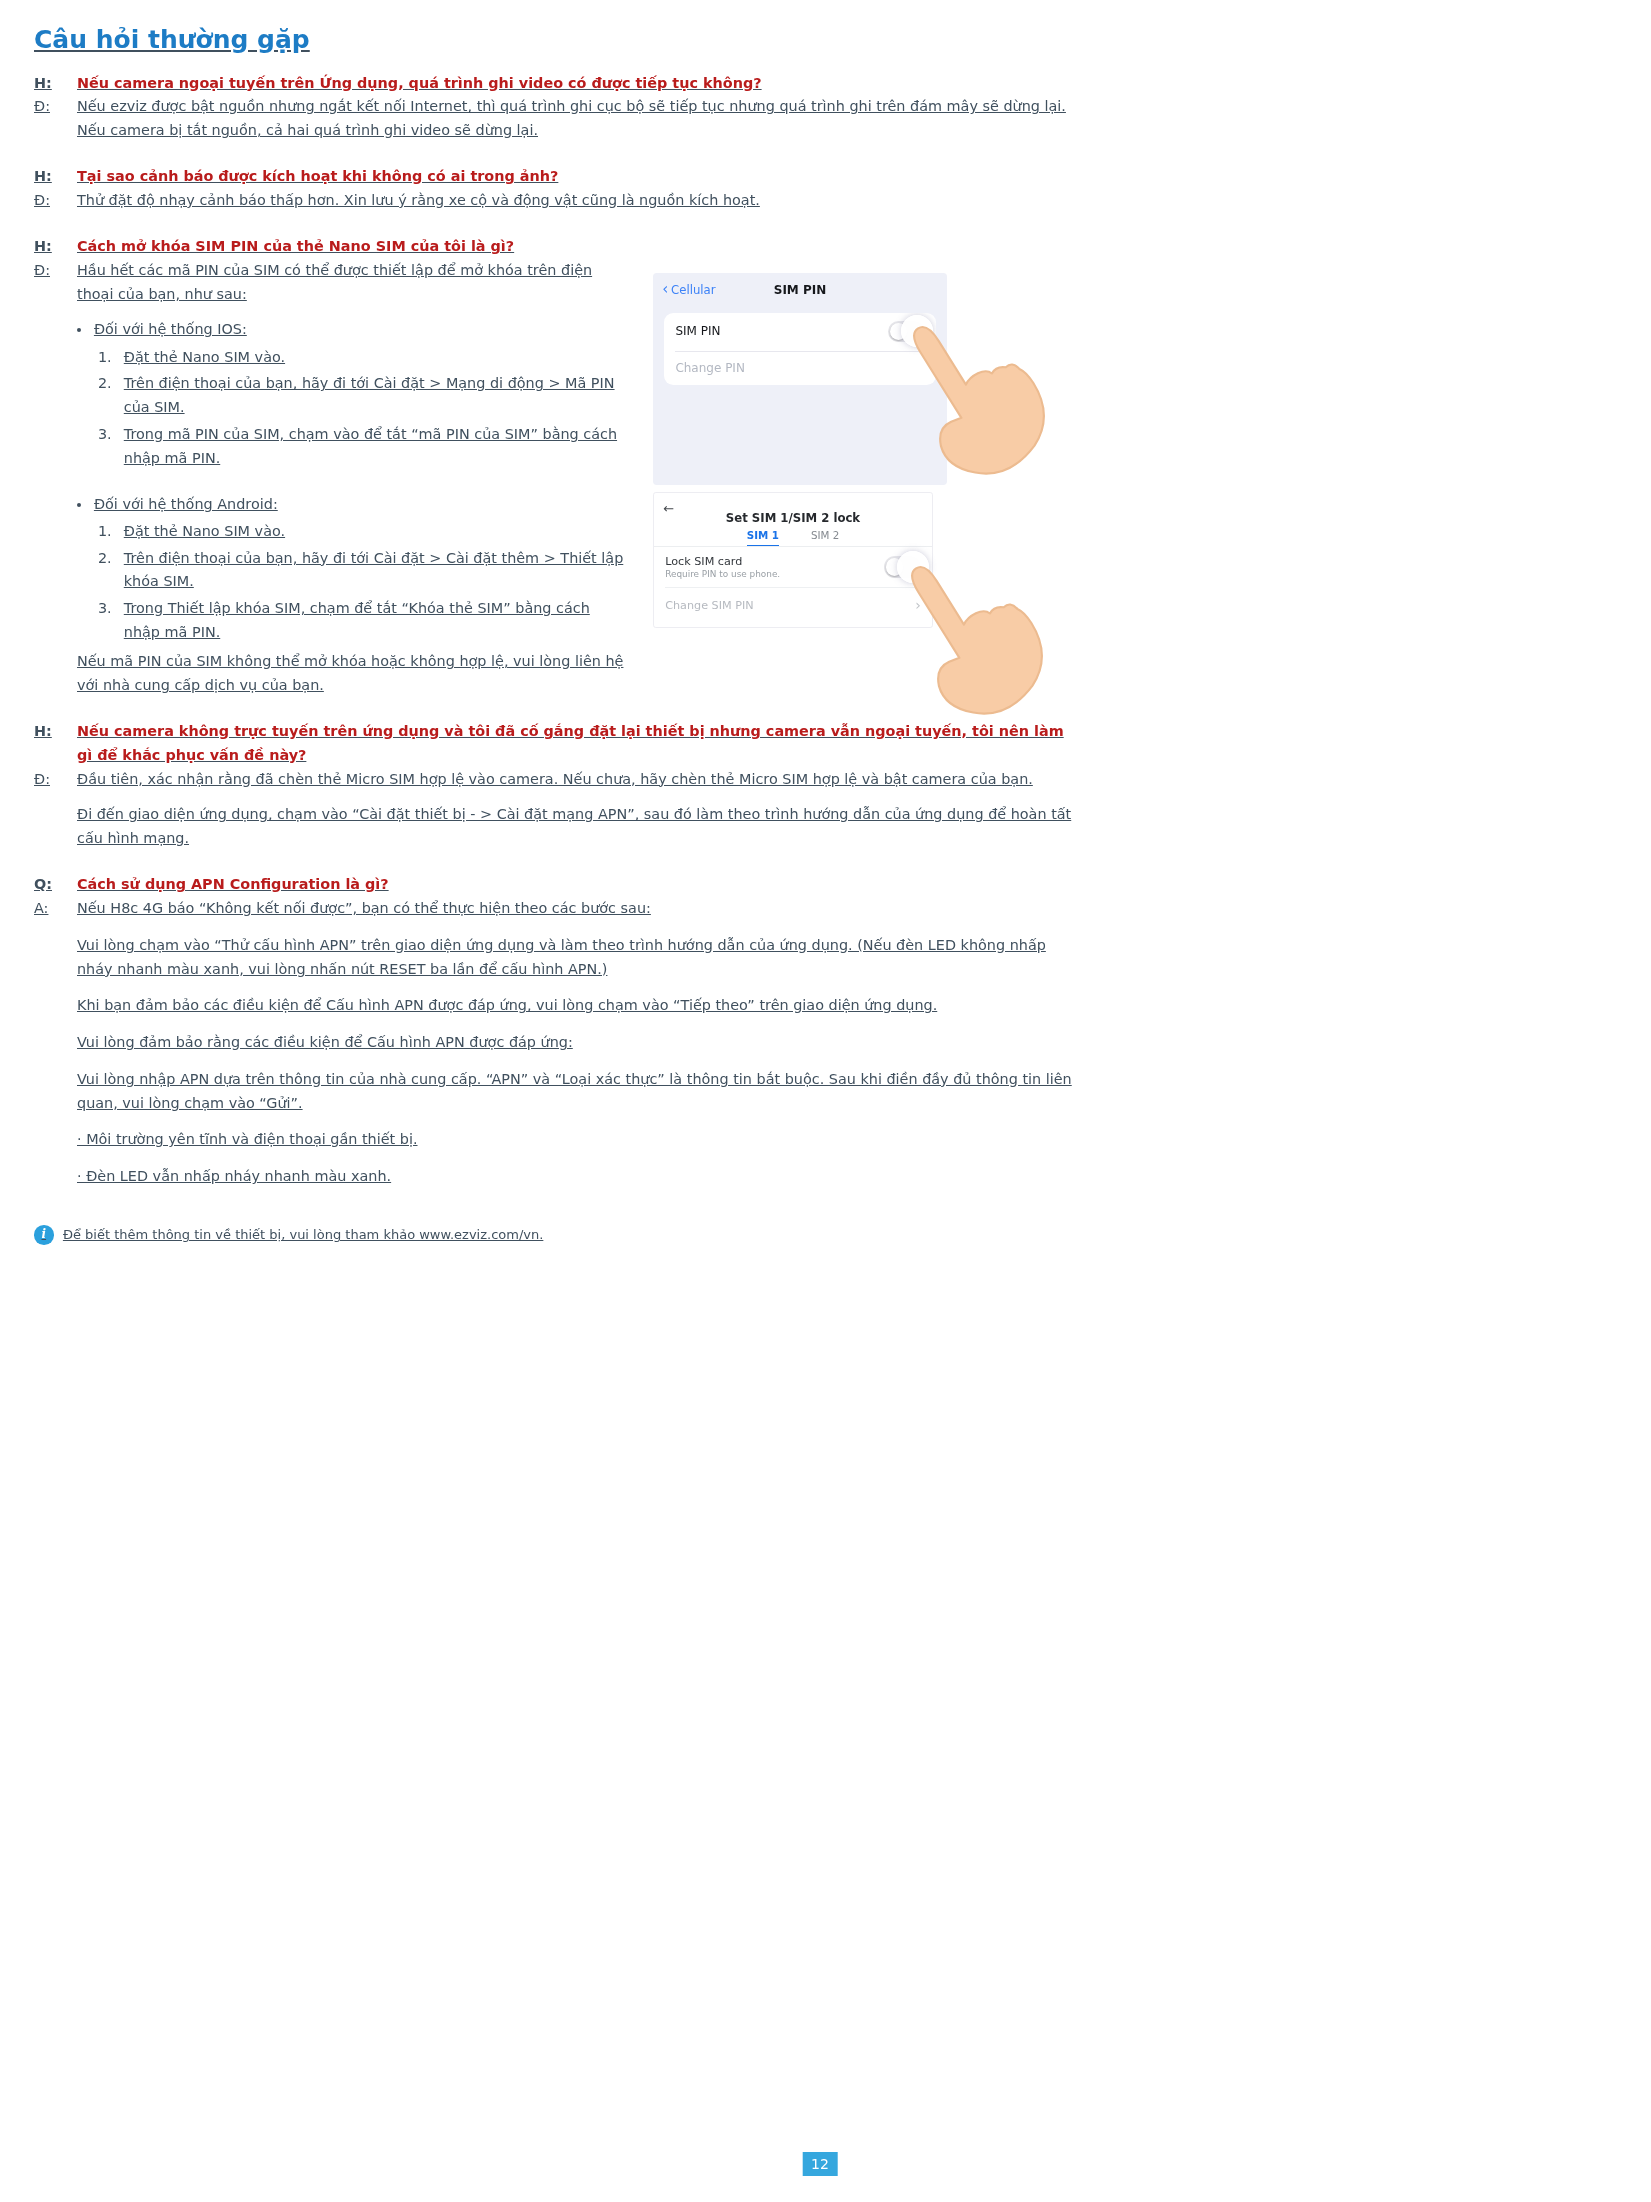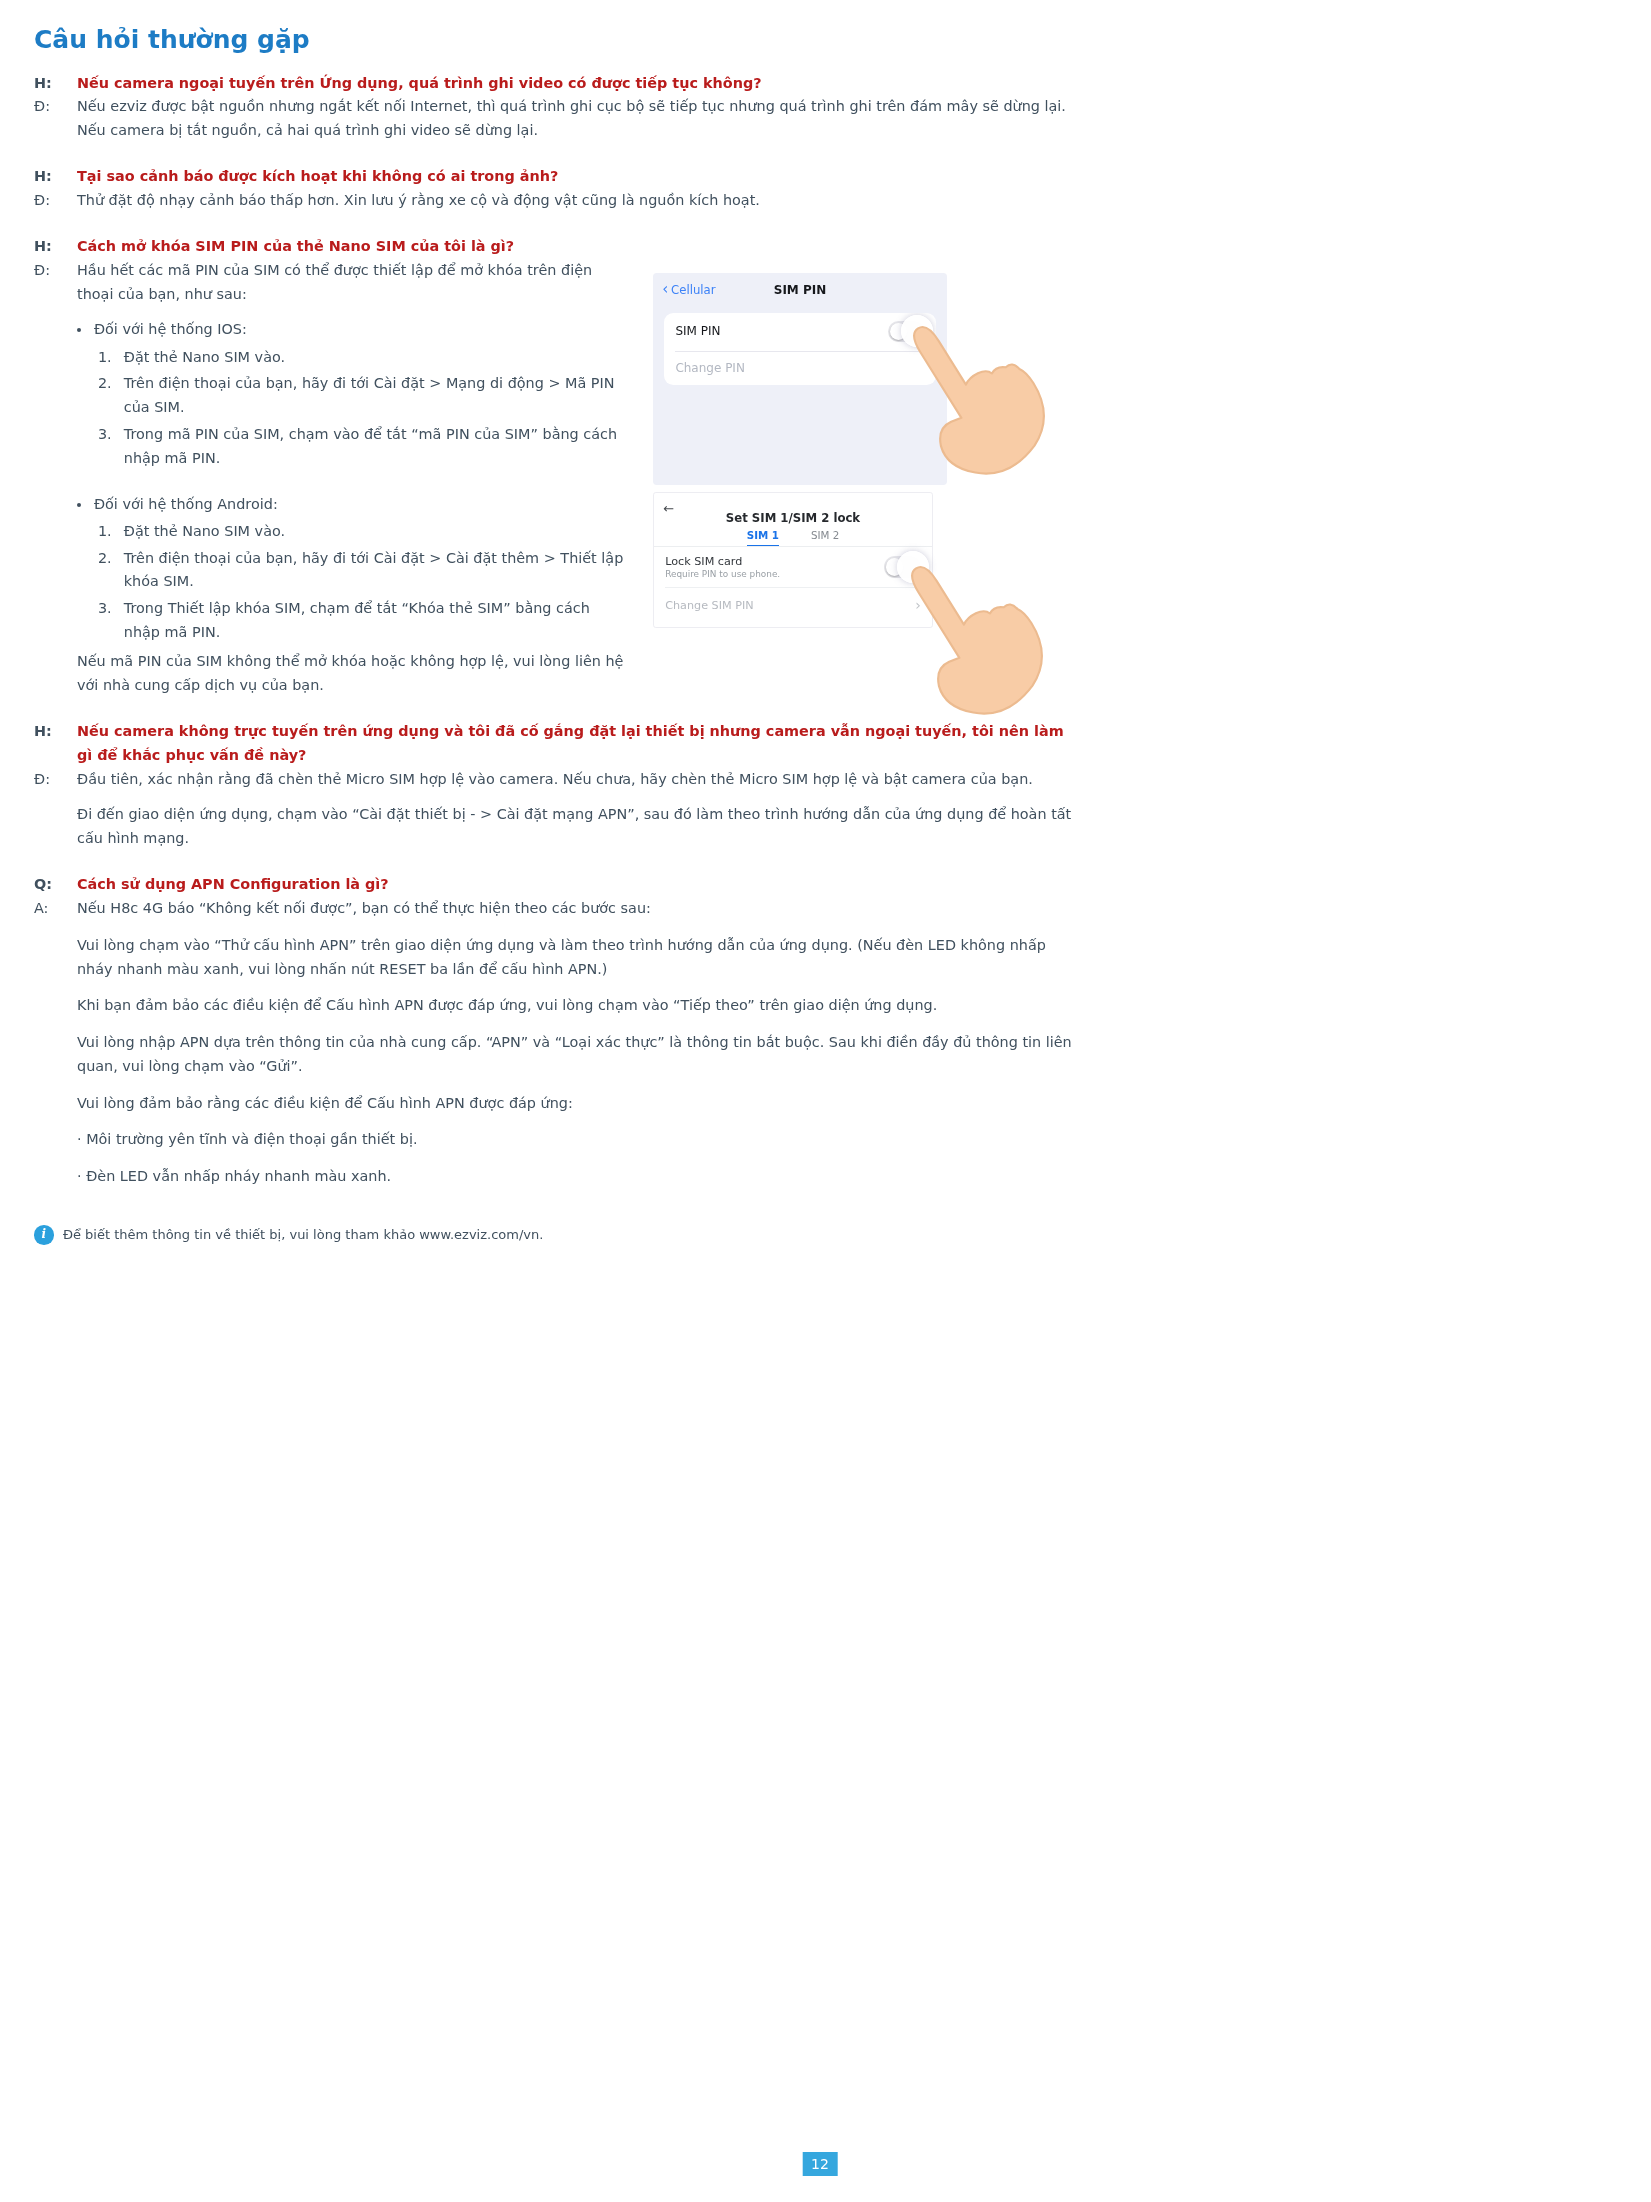--- a/index.html
+++ b/index.html
@@ -15,6 +15,7 @@
     color: #40505e;
     overflow: hidden;
     padding: 24px 52px 16px 34px;
+    text-decoration: underline;
   }
   h1.doc-title {
     margin: 0 0 15px 0;

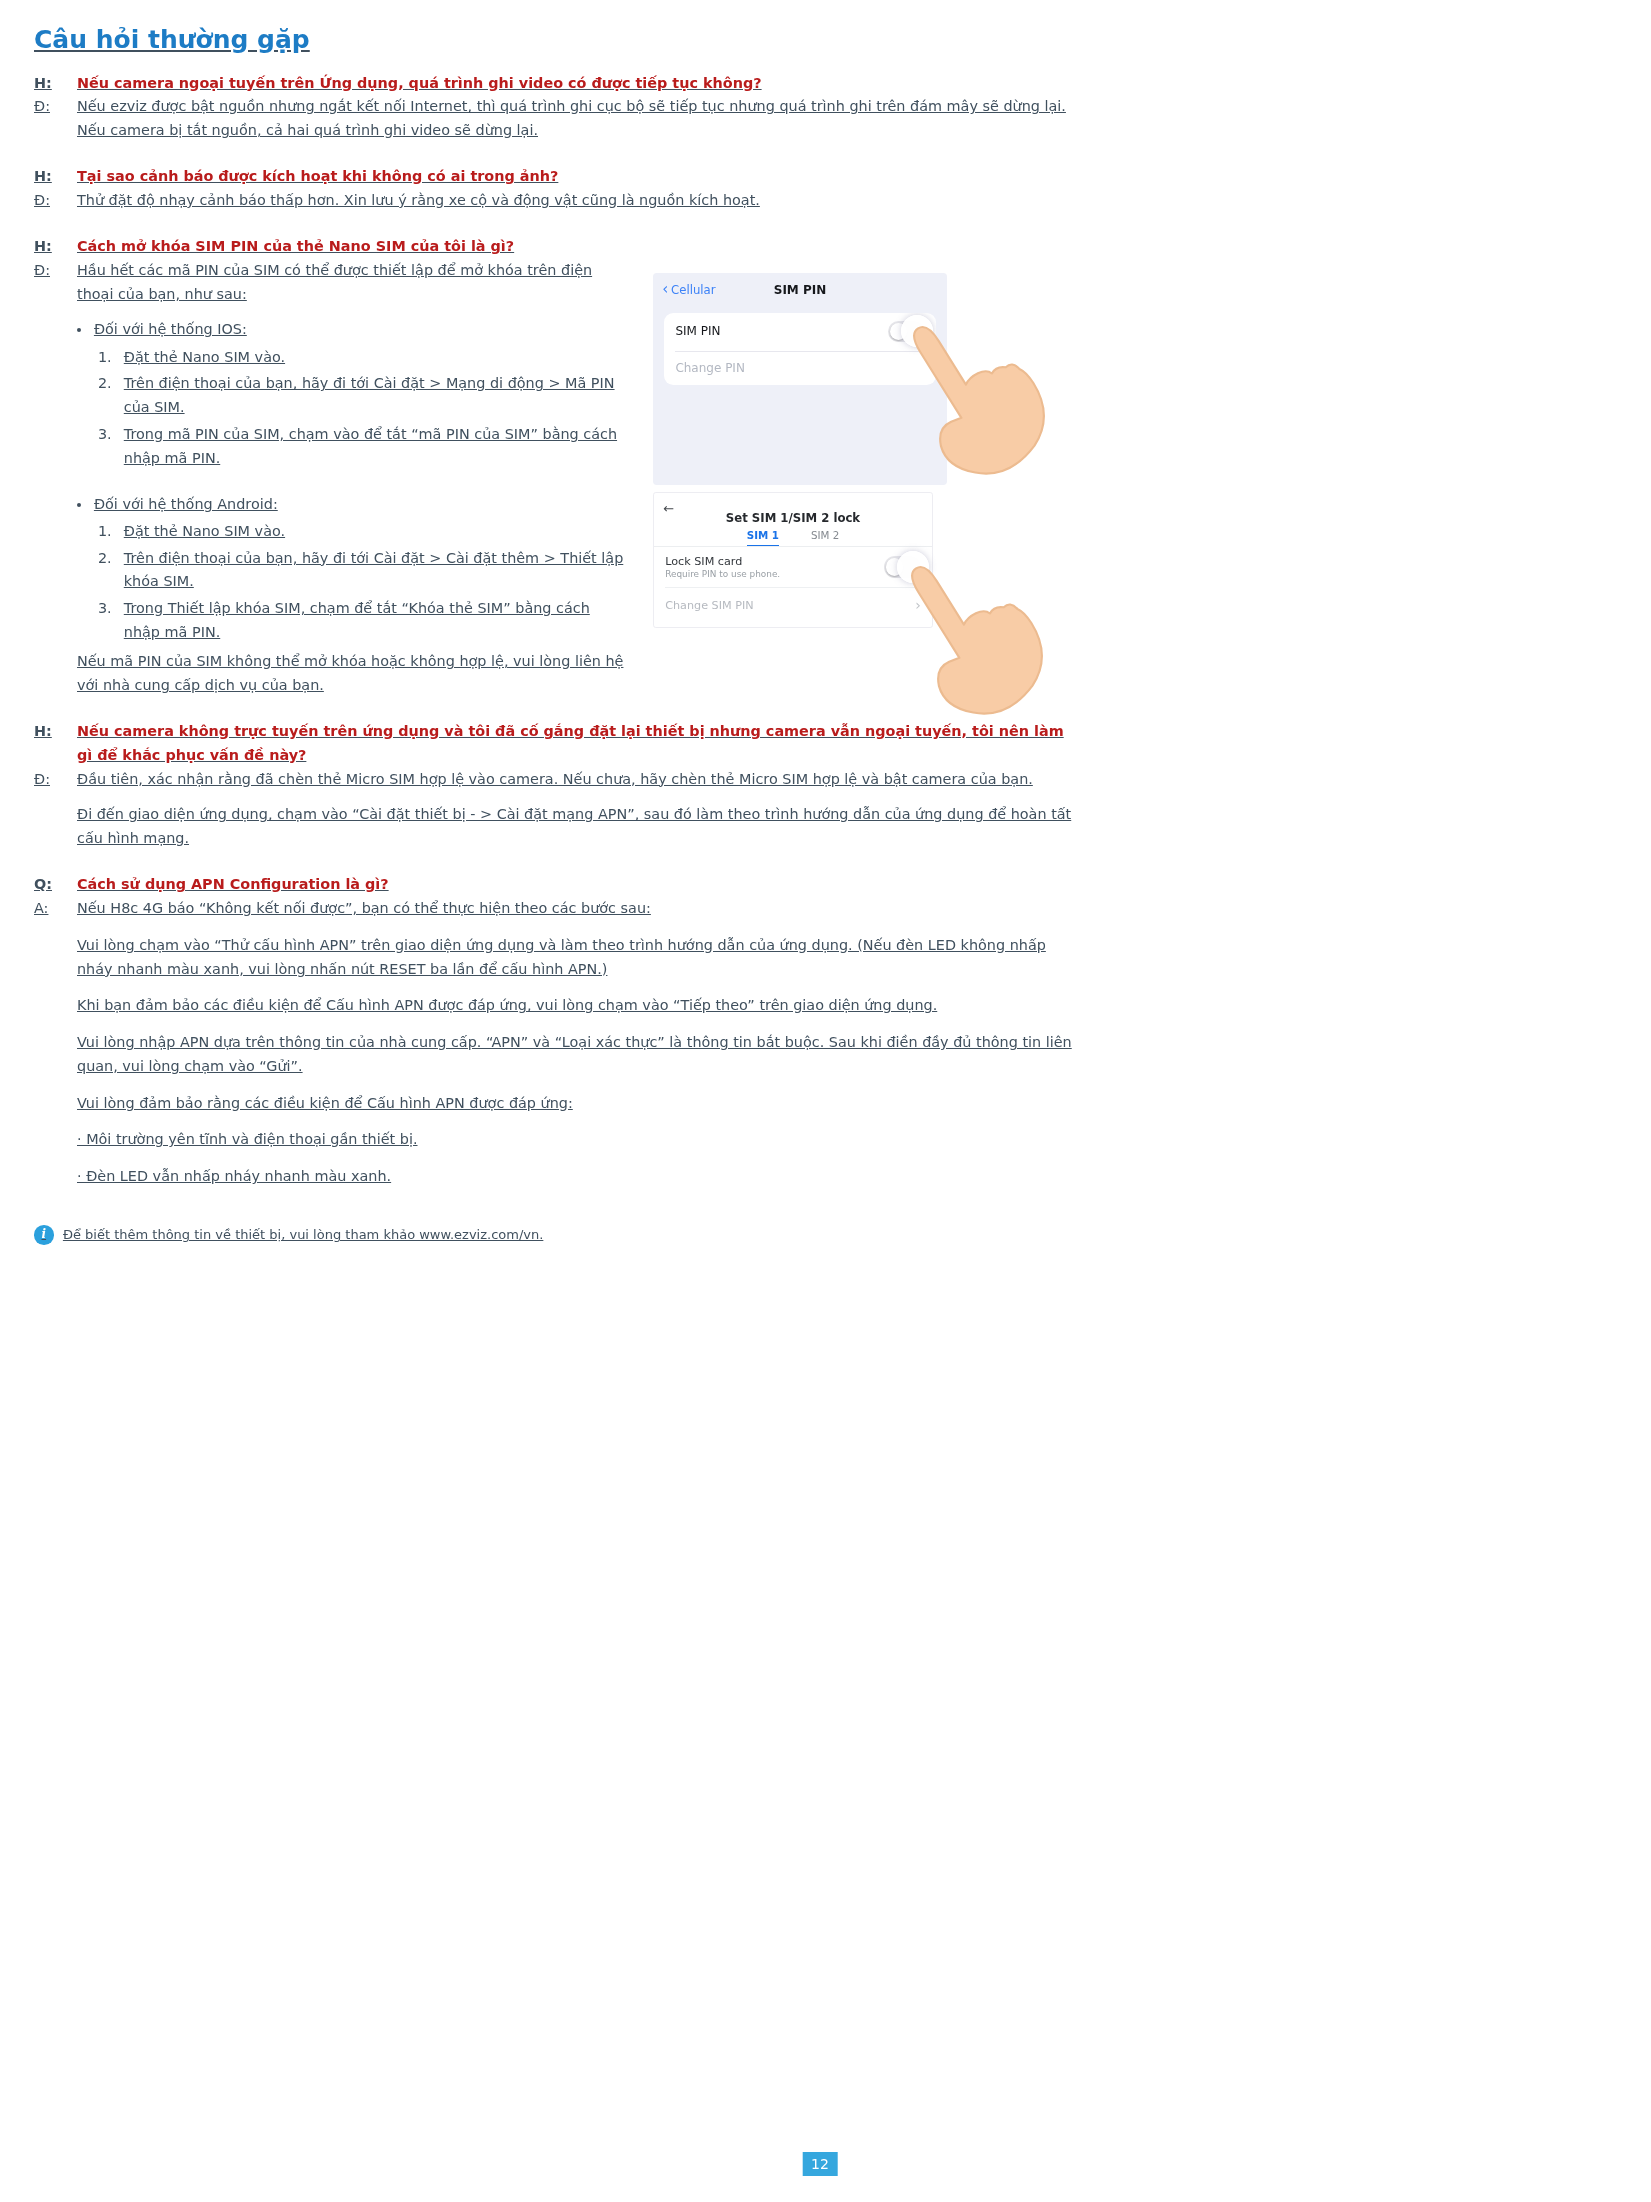--- a/index.html
+++ b/index.html
@@ -182,8 +182,8 @@
         <p>Nếu H8c 4G báo “Không kết nối được”, bạn có thể thực hiện theo các bước sau:</p>
         <p>Vui lòng chạm vào “Thử cấu hình APN” trên giao diện ứng dụng và làm theo trình hướng dẫn của ứng dụng. (Nếu đèn LED không nhấp nháy nhanh màu xanh, vui lòng nhấn nút RESET ba lần để cấu hình APN.)</p>
         <p>Khi bạn đảm bảo các điều kiện để Cấu hình APN được đáp ứng, vui lòng chạm vào “Tiếp theo” trên giao diện ứng dụng.</p>
+        <p>Vui lòng đảm bảo rằng các điều kiện để Cấu hình APN được đáp ứng:</p>
         <p>Vui lòng nhập APN dựa trên thông tin của nhà cung cấp. “APN” và “Loại xác thực” là thông tin bắt buộc. Sau khi điền đầy đủ thông tin liên quan, vui lòng chạm vào “Gửi”.</p>
-        <p>Vui lòng đảm bảo rằng các điều kiện để Cấu hình APN được đáp ứng:</p>
         <p>· Môi trường yên tĩnh và điện thoại gần thiết bị.</p>
         <p>· Đèn LED vẫn nhấp nháy nhanh màu xanh.</p>
       </div>

